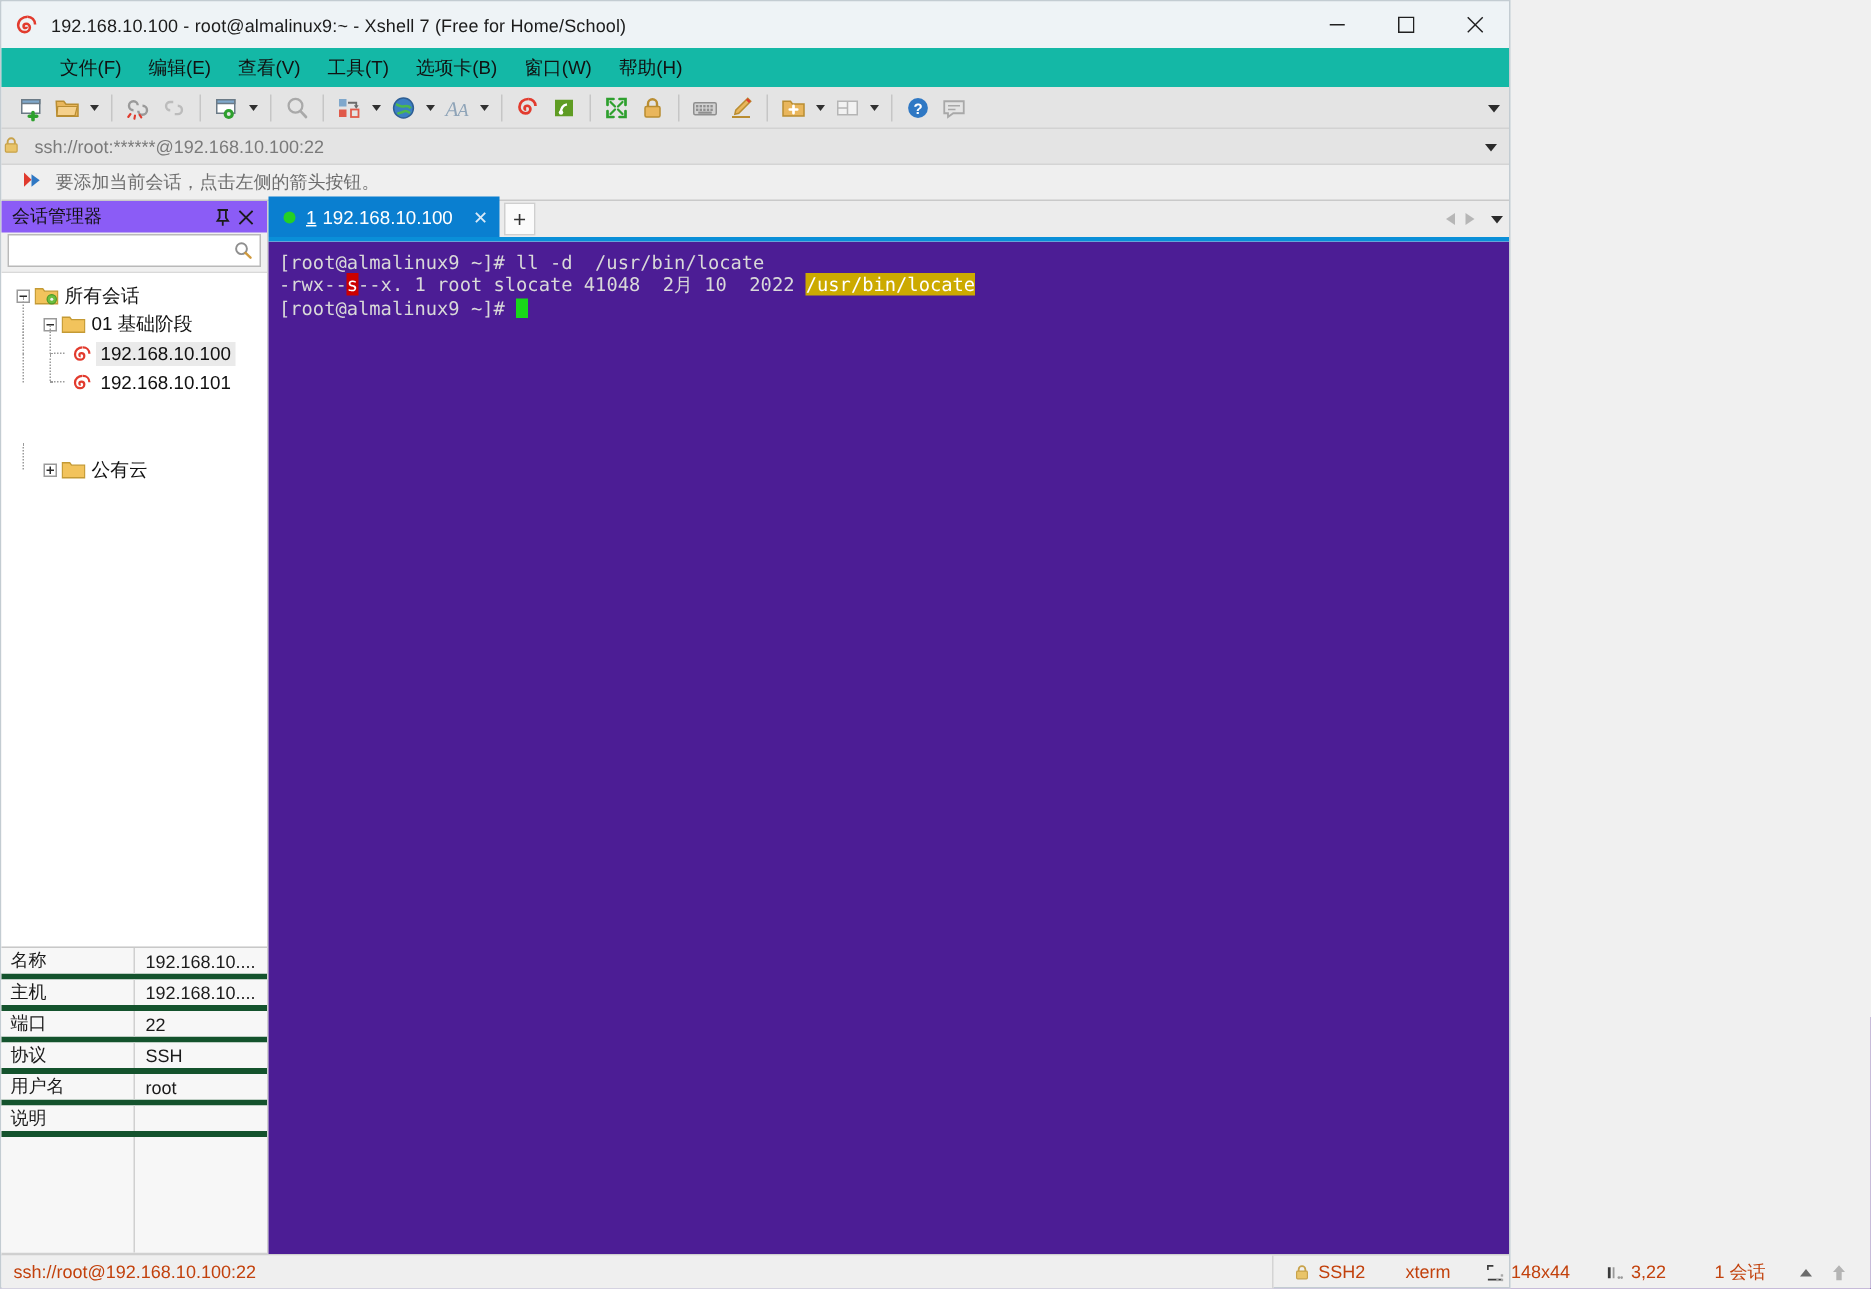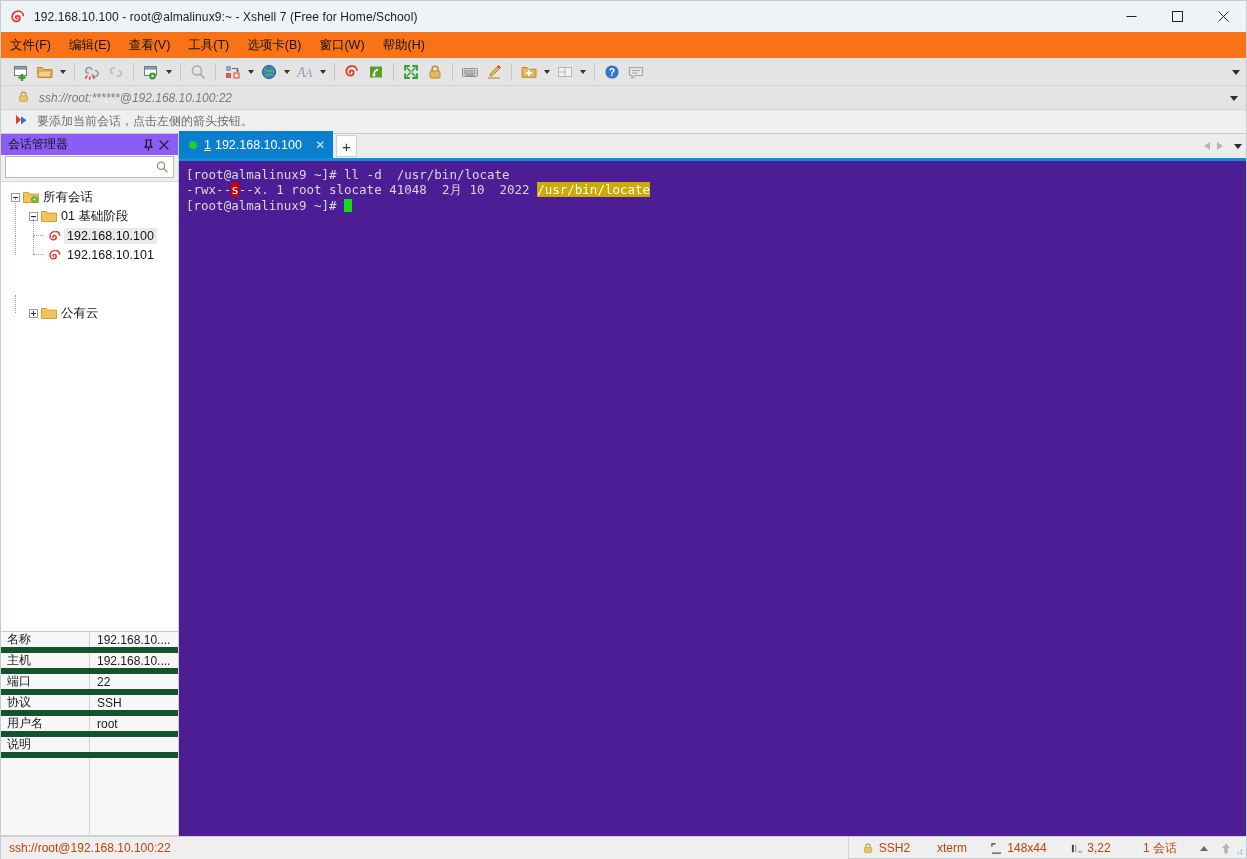--- a/index.html
+++ b/index.html
@@ -12,7 +12,7 @@
     -webkit-font-smoothing: antialiased;
   }
   .app {
-    width: 1247px; height: 859px;
+    width: 1007px; height: 859px;
     display: flex; flex-direction: column;
     background: #eef3f6;
     border: 1px solid #c3ccd2;

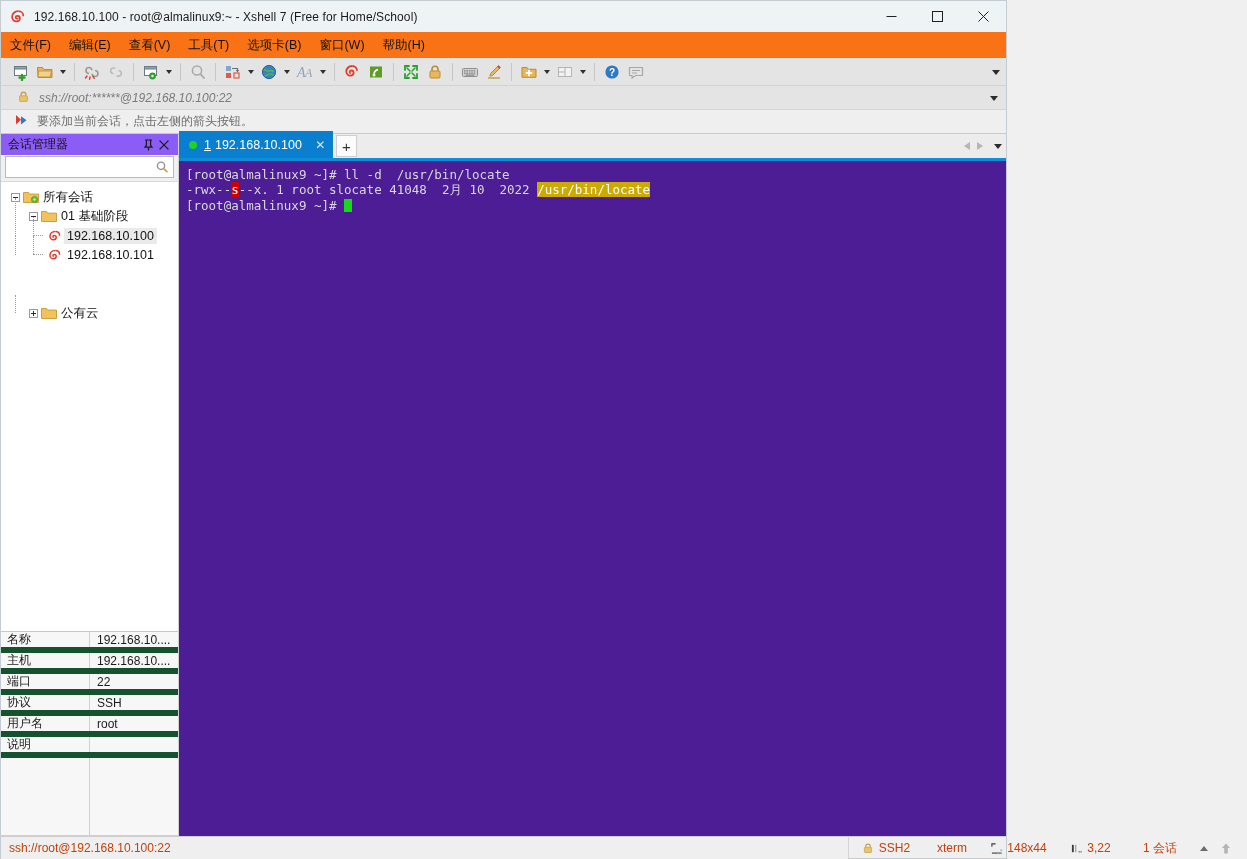--- a/index.html
+++ b/index.html
@@ -44,9 +44,9 @@
   
   .menubar {
     height: 26px; min-height: 26px;
-    background: #f97316;
+    background: #14b8a6;
     display: flex; align-items: center;
-    padding-left: 0;
+    padding-left: 30px;
   }
   .menu-item {
     font-size: 12.5px; color: #111; padding: 3px 9px; white-space: nowrap;

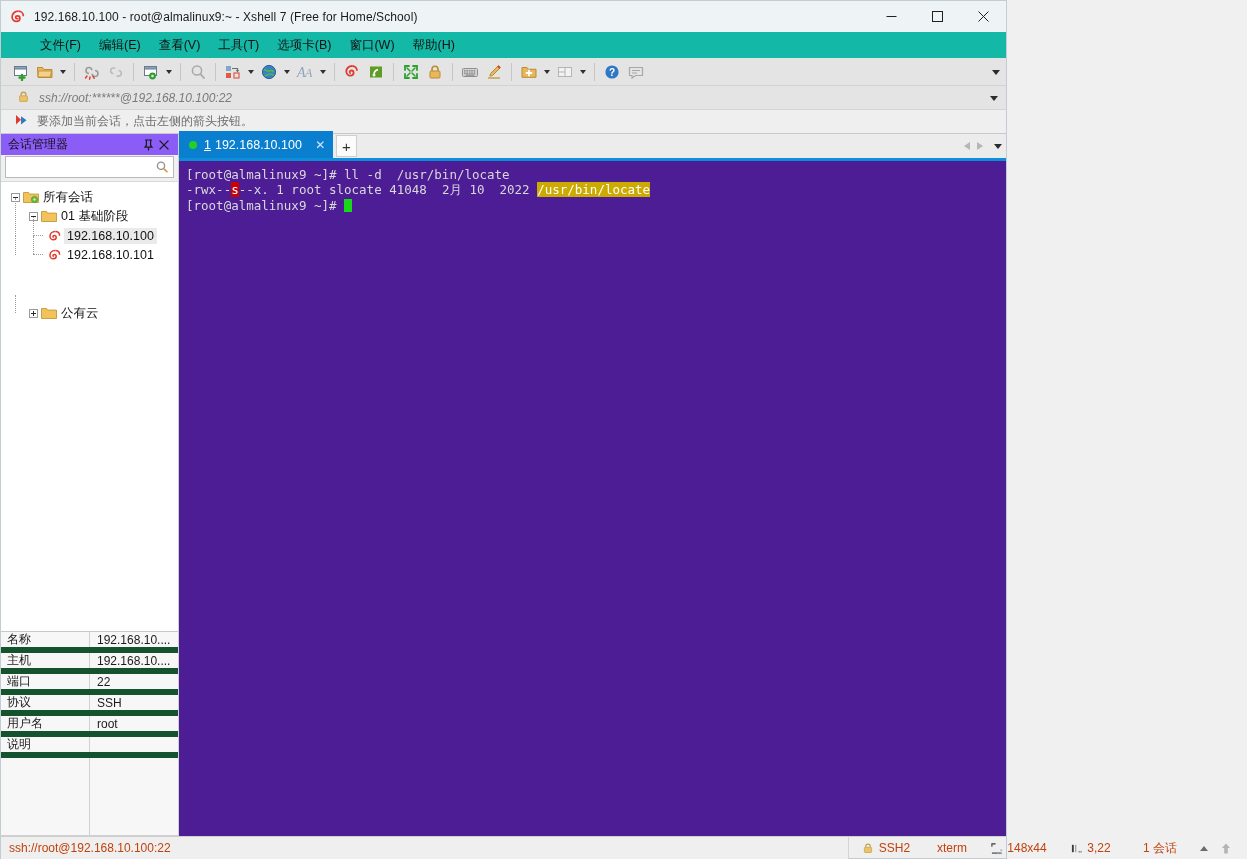--- a/index.html
+++ b/index.html
@@ -93,9 +93,8 @@
     height: 24px; min-height: 24px;
     background: #e4e4e4;
     display: flex; align-items: center;
-    padding-left: 16px; position: relative;
+    position: relative;
     border-bottom: 1px solid #d4d4d4;
-    font-style: italic;
   }
   .addr-text {
     font-size: 12px; color: #7a7a7a; margin-left: 9px; white-space: nowrap;

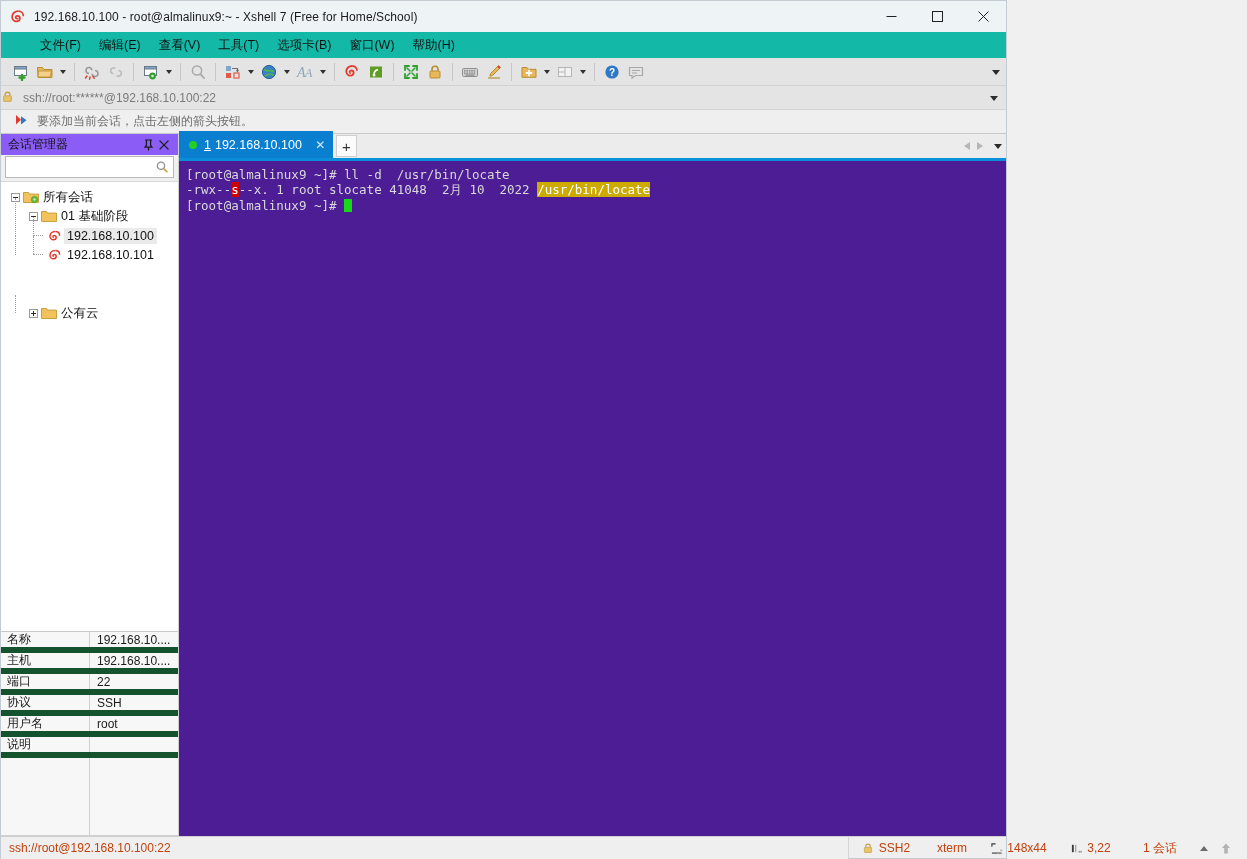--- a/index.html
+++ b/index.html
@@ -183,7 +183,7 @@
     background: #f7f7f7;
     font-size: 12px; color: #1b1b1b;
   }
-  .prow { display: flex; height: 21px; border-bottom: 6px solid #14532d; }
+  .prow { display: flex; height: 21px; border-bottom: 4px solid #14532d; }
   .pkey {
     width: 89px; min-width: 89px; padding-left: 6px;
     display: flex; align-items: center;

